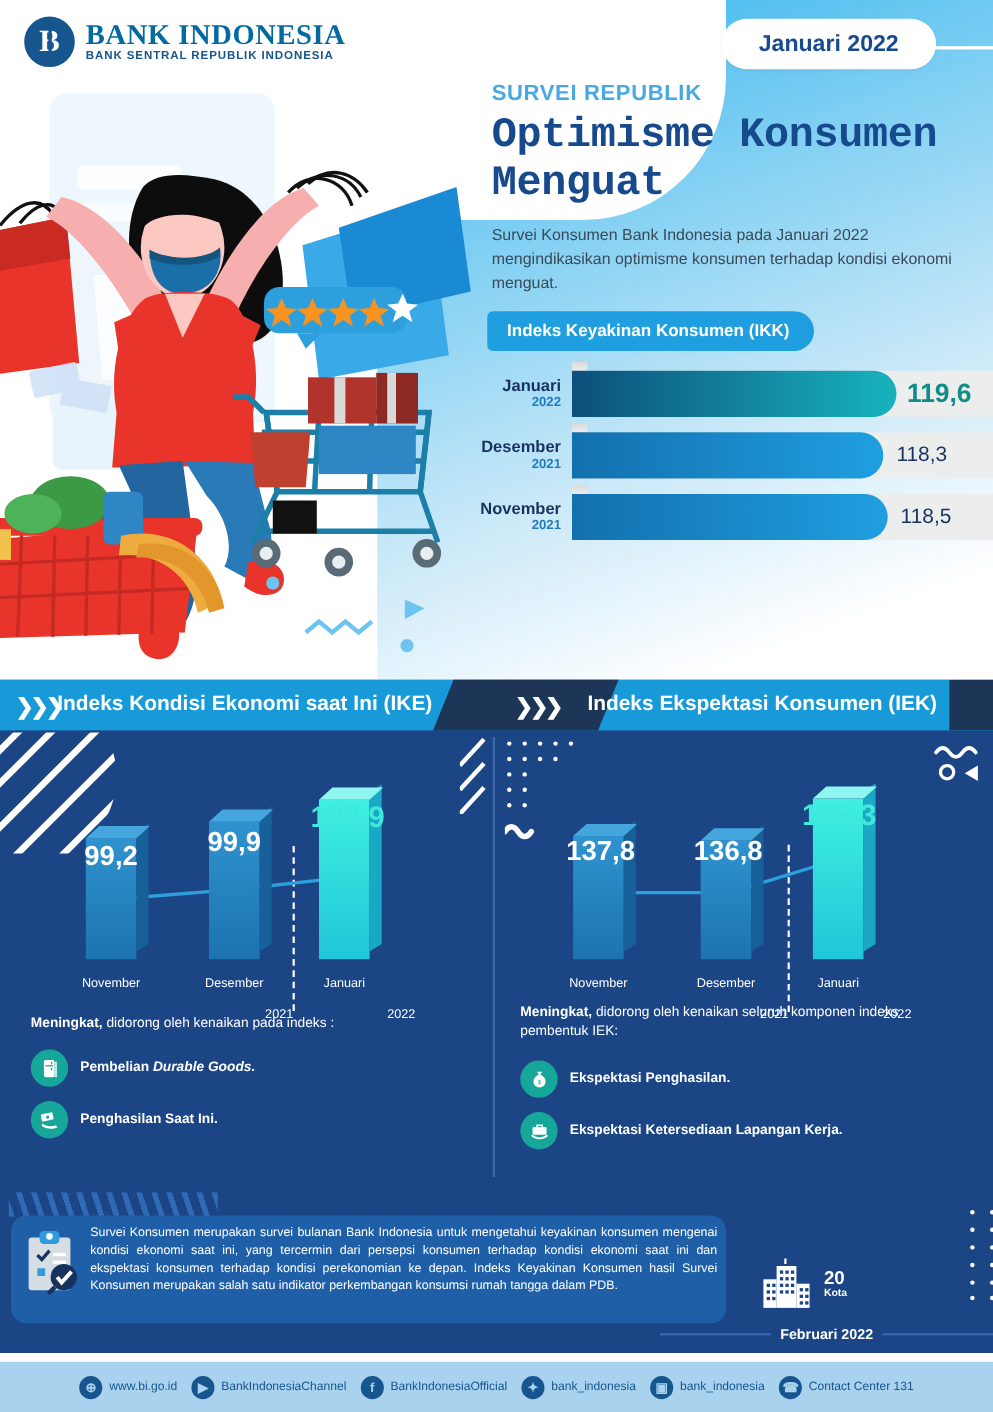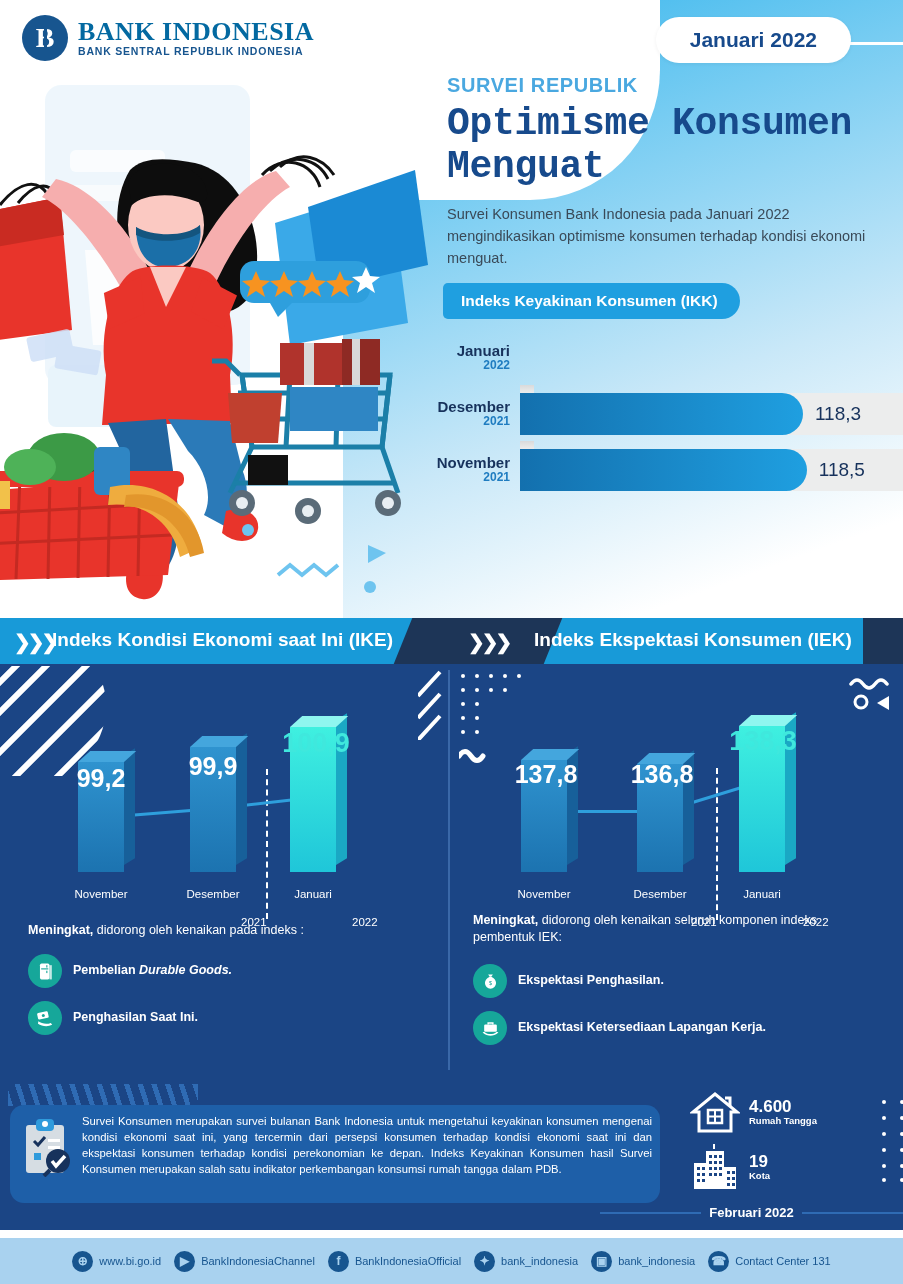--- a/index.html
+++ b/index.html
@@ -285,6 +285,11 @@
         <div class="ikk-label">
           <div class="ikk-month">Januari</div>
           <div class="ikk-year">2022</div>
+        </div>
+        <div class="ikk-track">
+          <div class="shadow-strip" style="left:0;"></div>
+          <div class="ikk-fill" style="width:77%; background:linear-gradient(90deg,#0d4f7a,#17b3bd);"></div>
+          <div class="ikk-val" style="left:79.5%; color:#0f8d86; font-size:24px;">119,6</div>
         </div>
       </div>
       <div class="ikk-row">

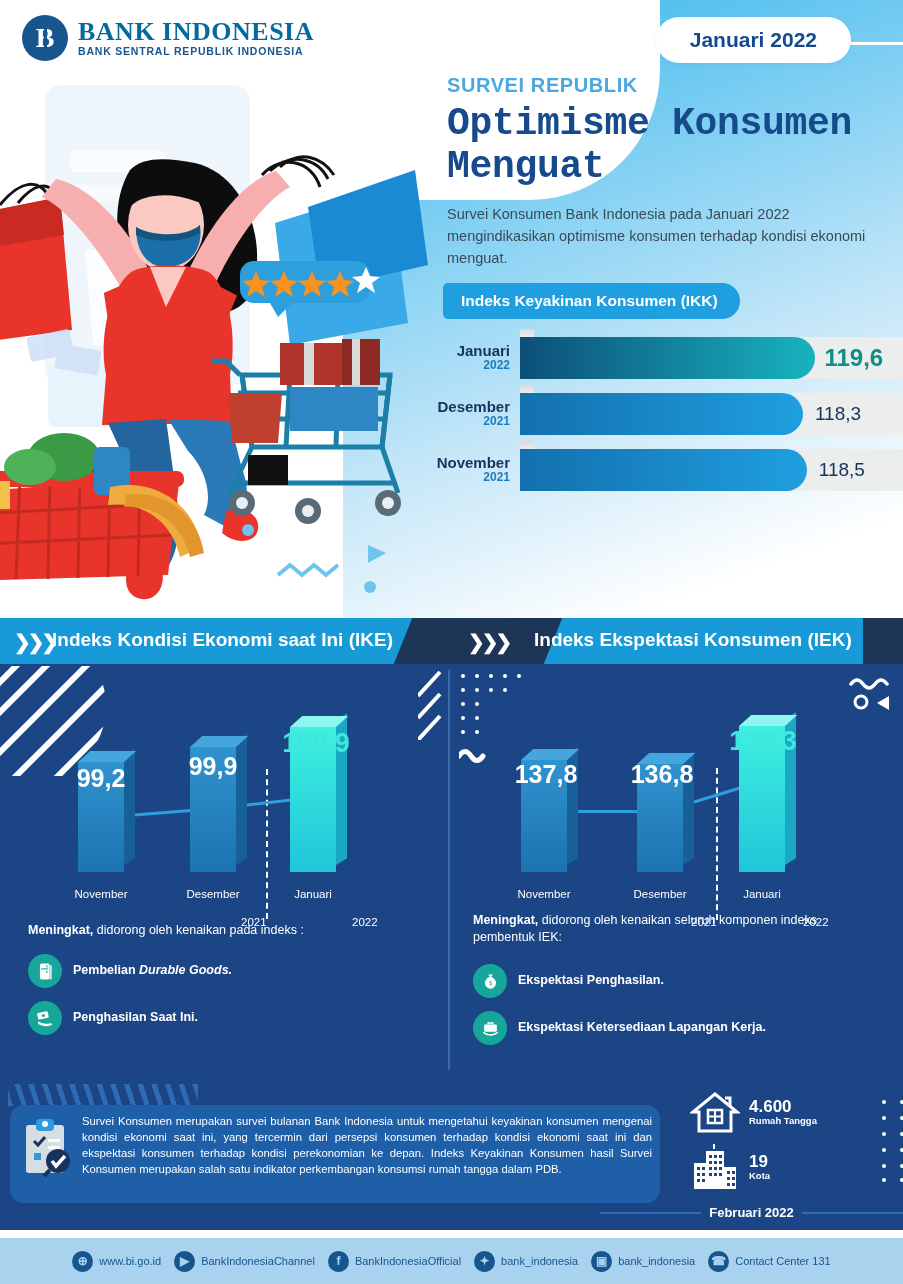--- a/index.html
+++ b/index.html
@@ -529,18 +529,6 @@
     </svg>
     <div class="desc-txt">Survei Konsumen merupakan survei bulanan Bank Indonesia untuk mengetahui keyakinan konsumen mengenai kondisi ekonomi saat ini, yang tercermin dari persepsi konsumen terhadap kondisi ekonomi saat ini dan ekspektasi konsumen terhadap kondisi perekonomian ke depan. Indeks Keyakinan Konsumen hasil Survei Konsumen merupakan salah satu indikator perkembangan konsumsi rumah tangga dalam PDB.</div>
 
-    <div class="stat" style="left:690px; top:10px;">
-      <svg width="50" height="44" viewBox="0 0 50 44">
-        <path d="M25 4 L47 22 H41 V41 H9 V22 H3 Z" stroke="#fff" stroke-width="3" fill="none"></path>
-        <rect x="18" y="20" width="14" height="13" stroke="#fff" stroke-width="2.5" fill="none"></rect>
-        <path d="M25 20 v13 M18 26.5 h14" stroke="#fff" stroke-width="2"></path>
-        <path d="M35 8 h5 v8" stroke="#fff" stroke-width="3" fill="none"></path>
-      </svg>
-      <div>
-        <div class="stat-num">4.600</div>
-        <div class="stat-lab">Rumah Tangga</div>
-      </div>
-    </div>
     <div class="stat" style="left:690px; top:63px;">
       <svg width="50" height="48" viewBox="0 0 50 48">
         <g fill="#fff">

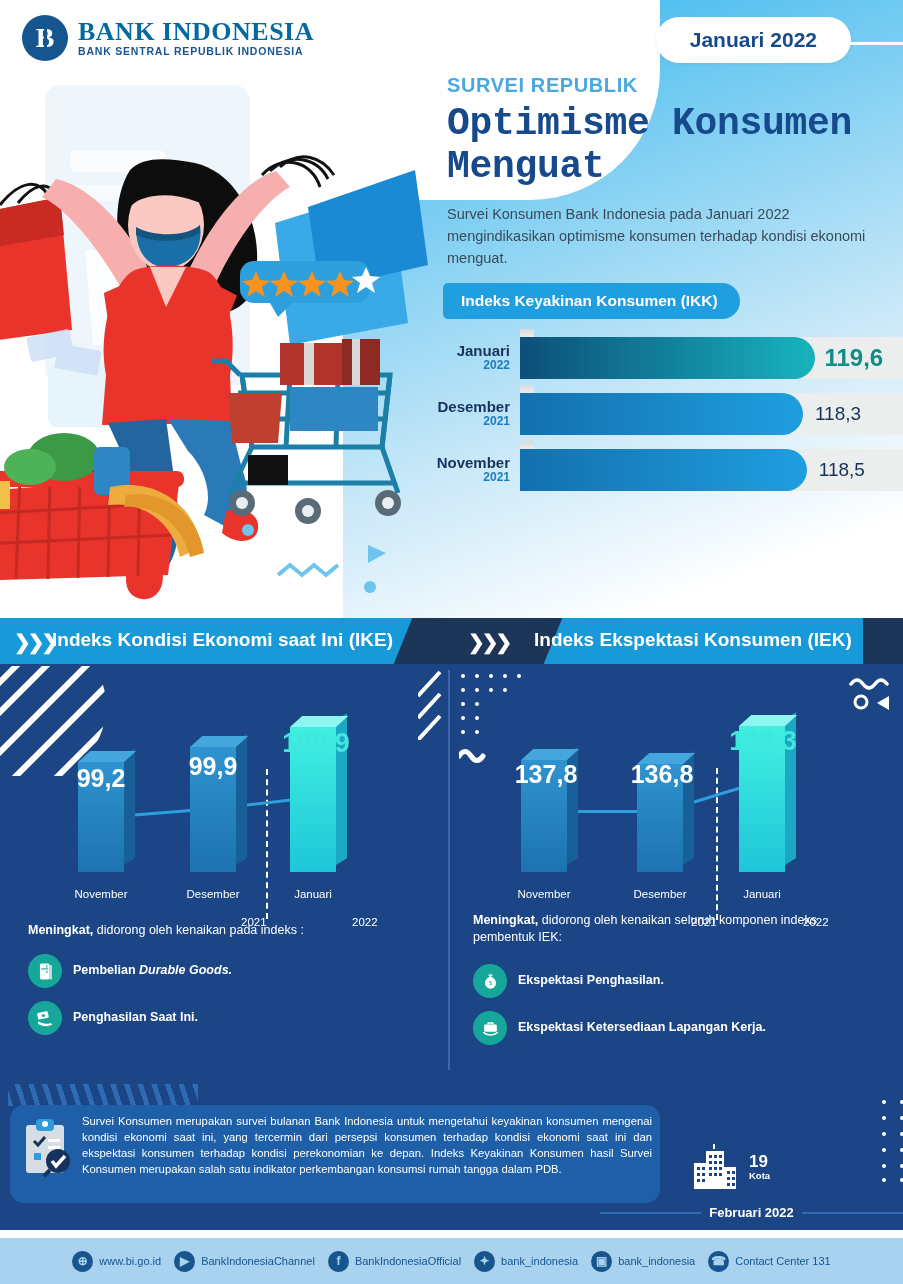--- a/index.html
+++ b/index.html
@@ -565,7 +565,7 @@
         </g>
       </svg>
       <div>
-        <div class="stat-num">19</div>
+        <div class="stat-num">20</div>
         <div class="stat-lab">Kota</div>
       </div>
     </div>

